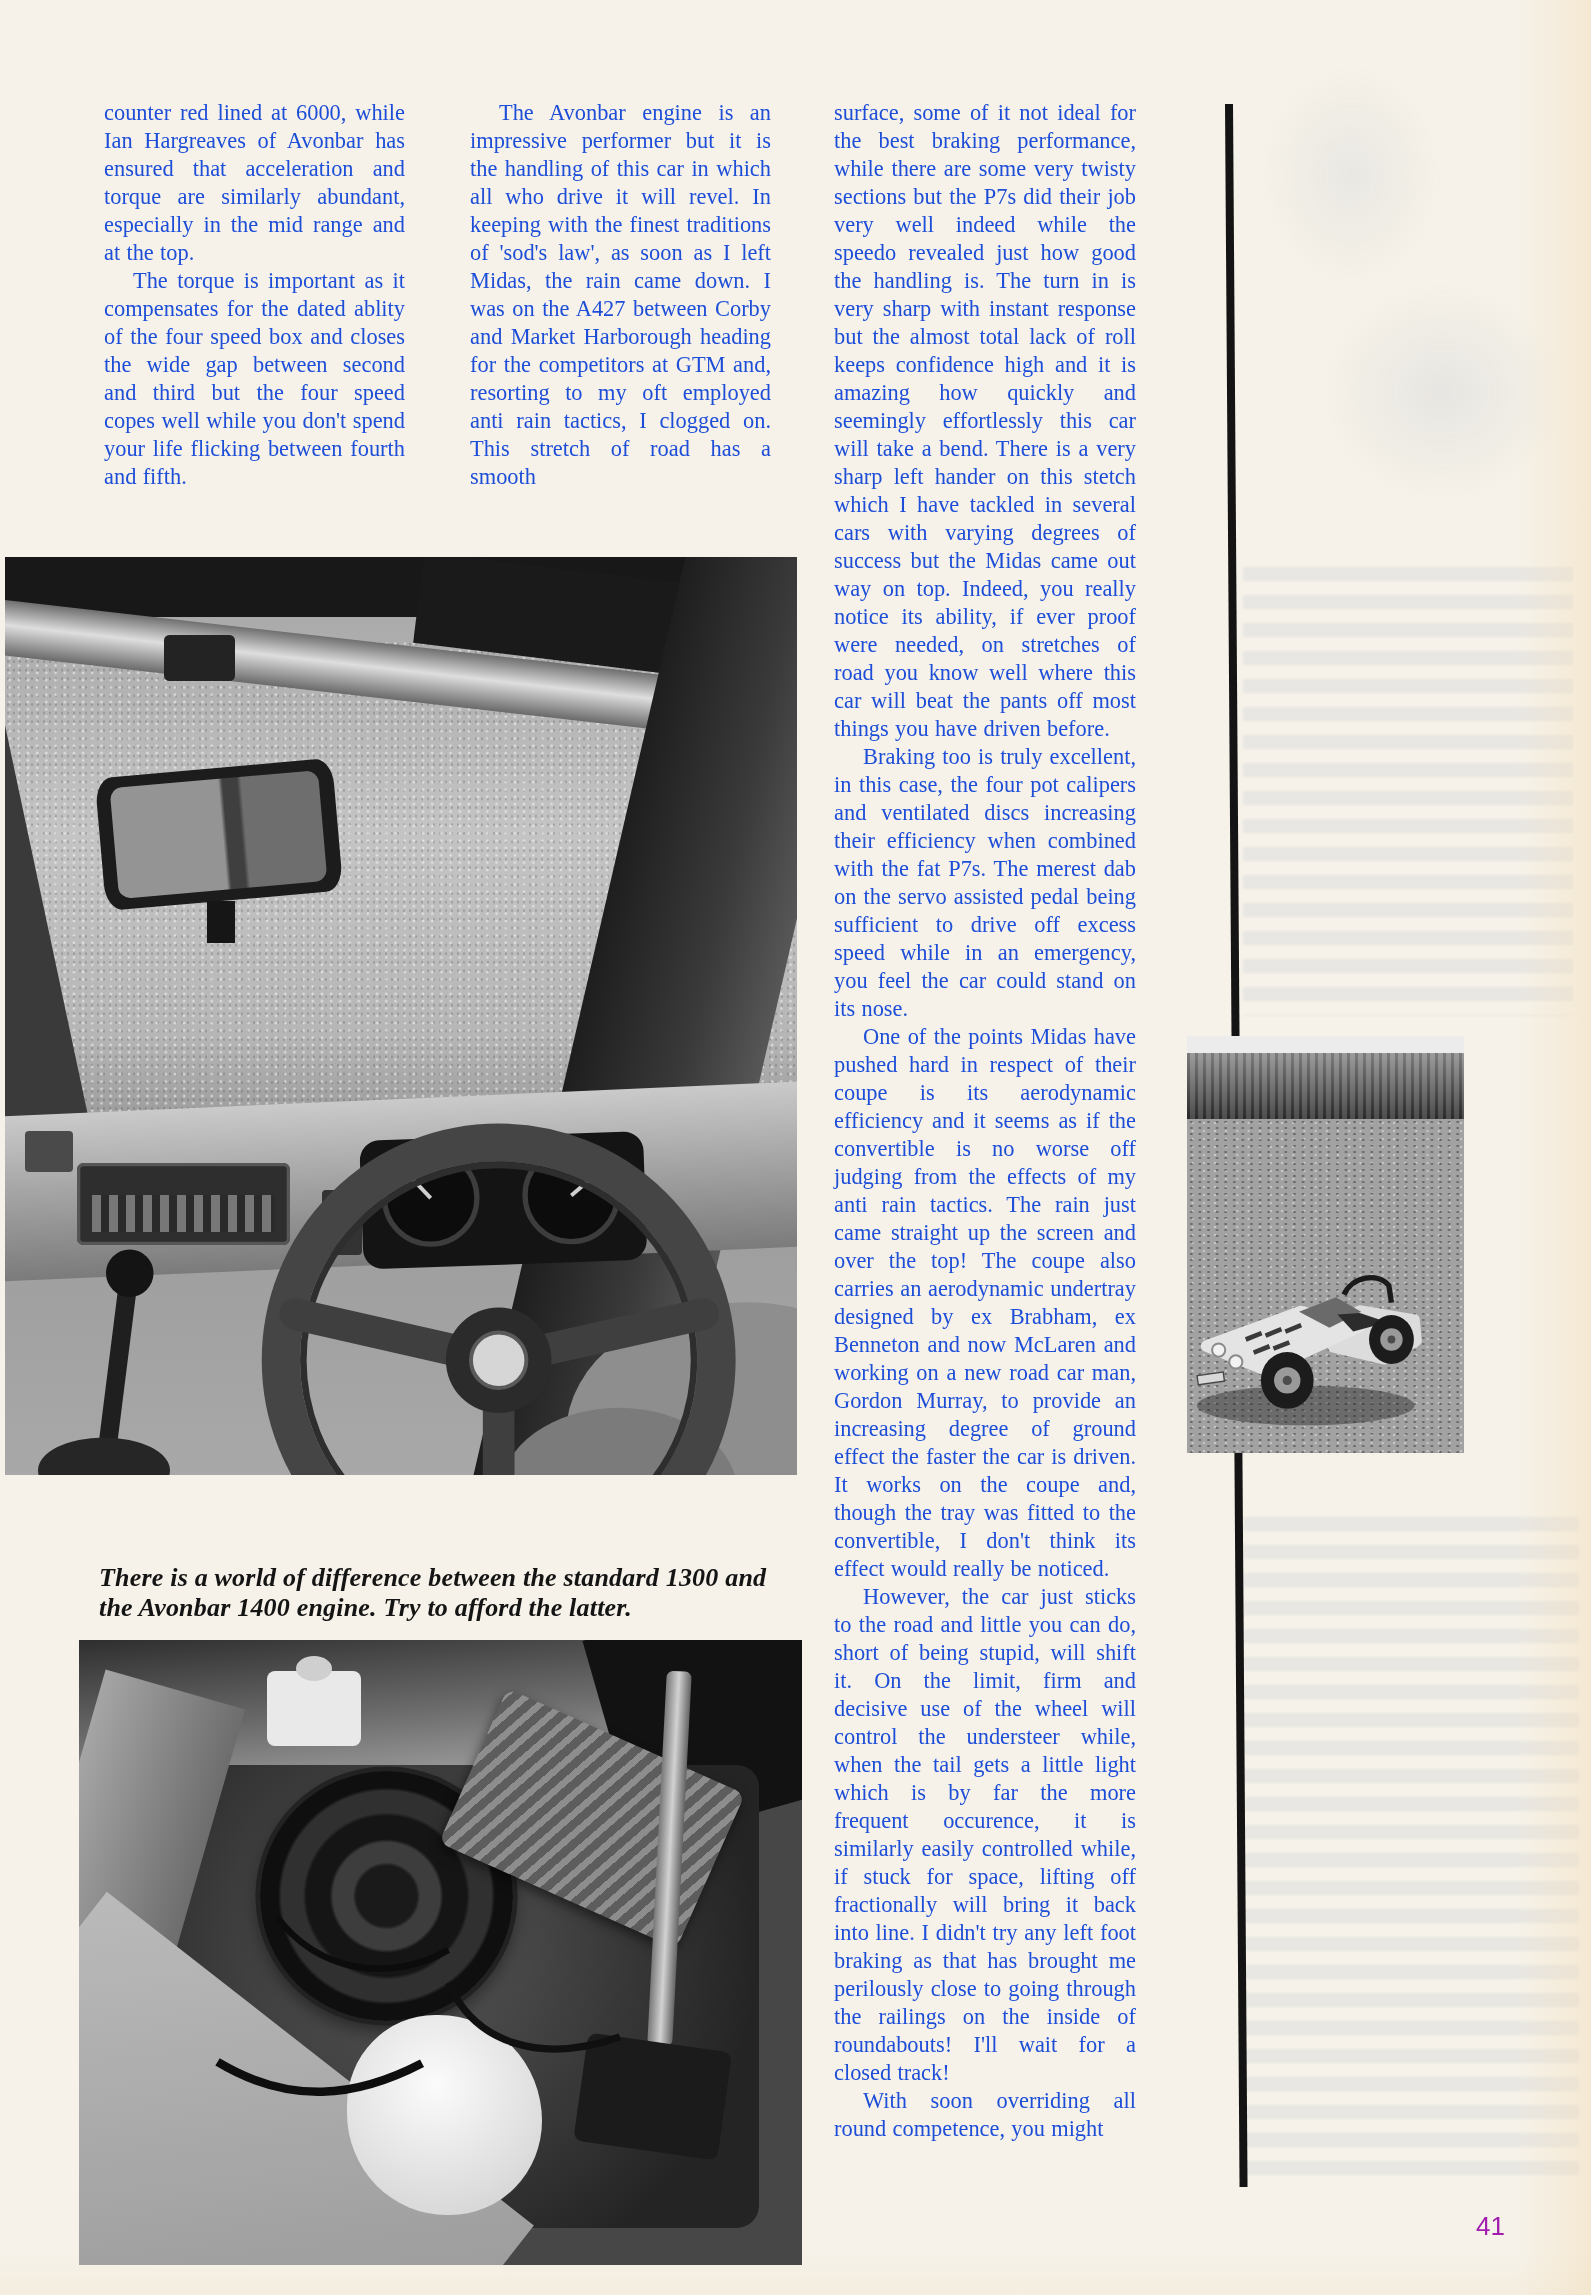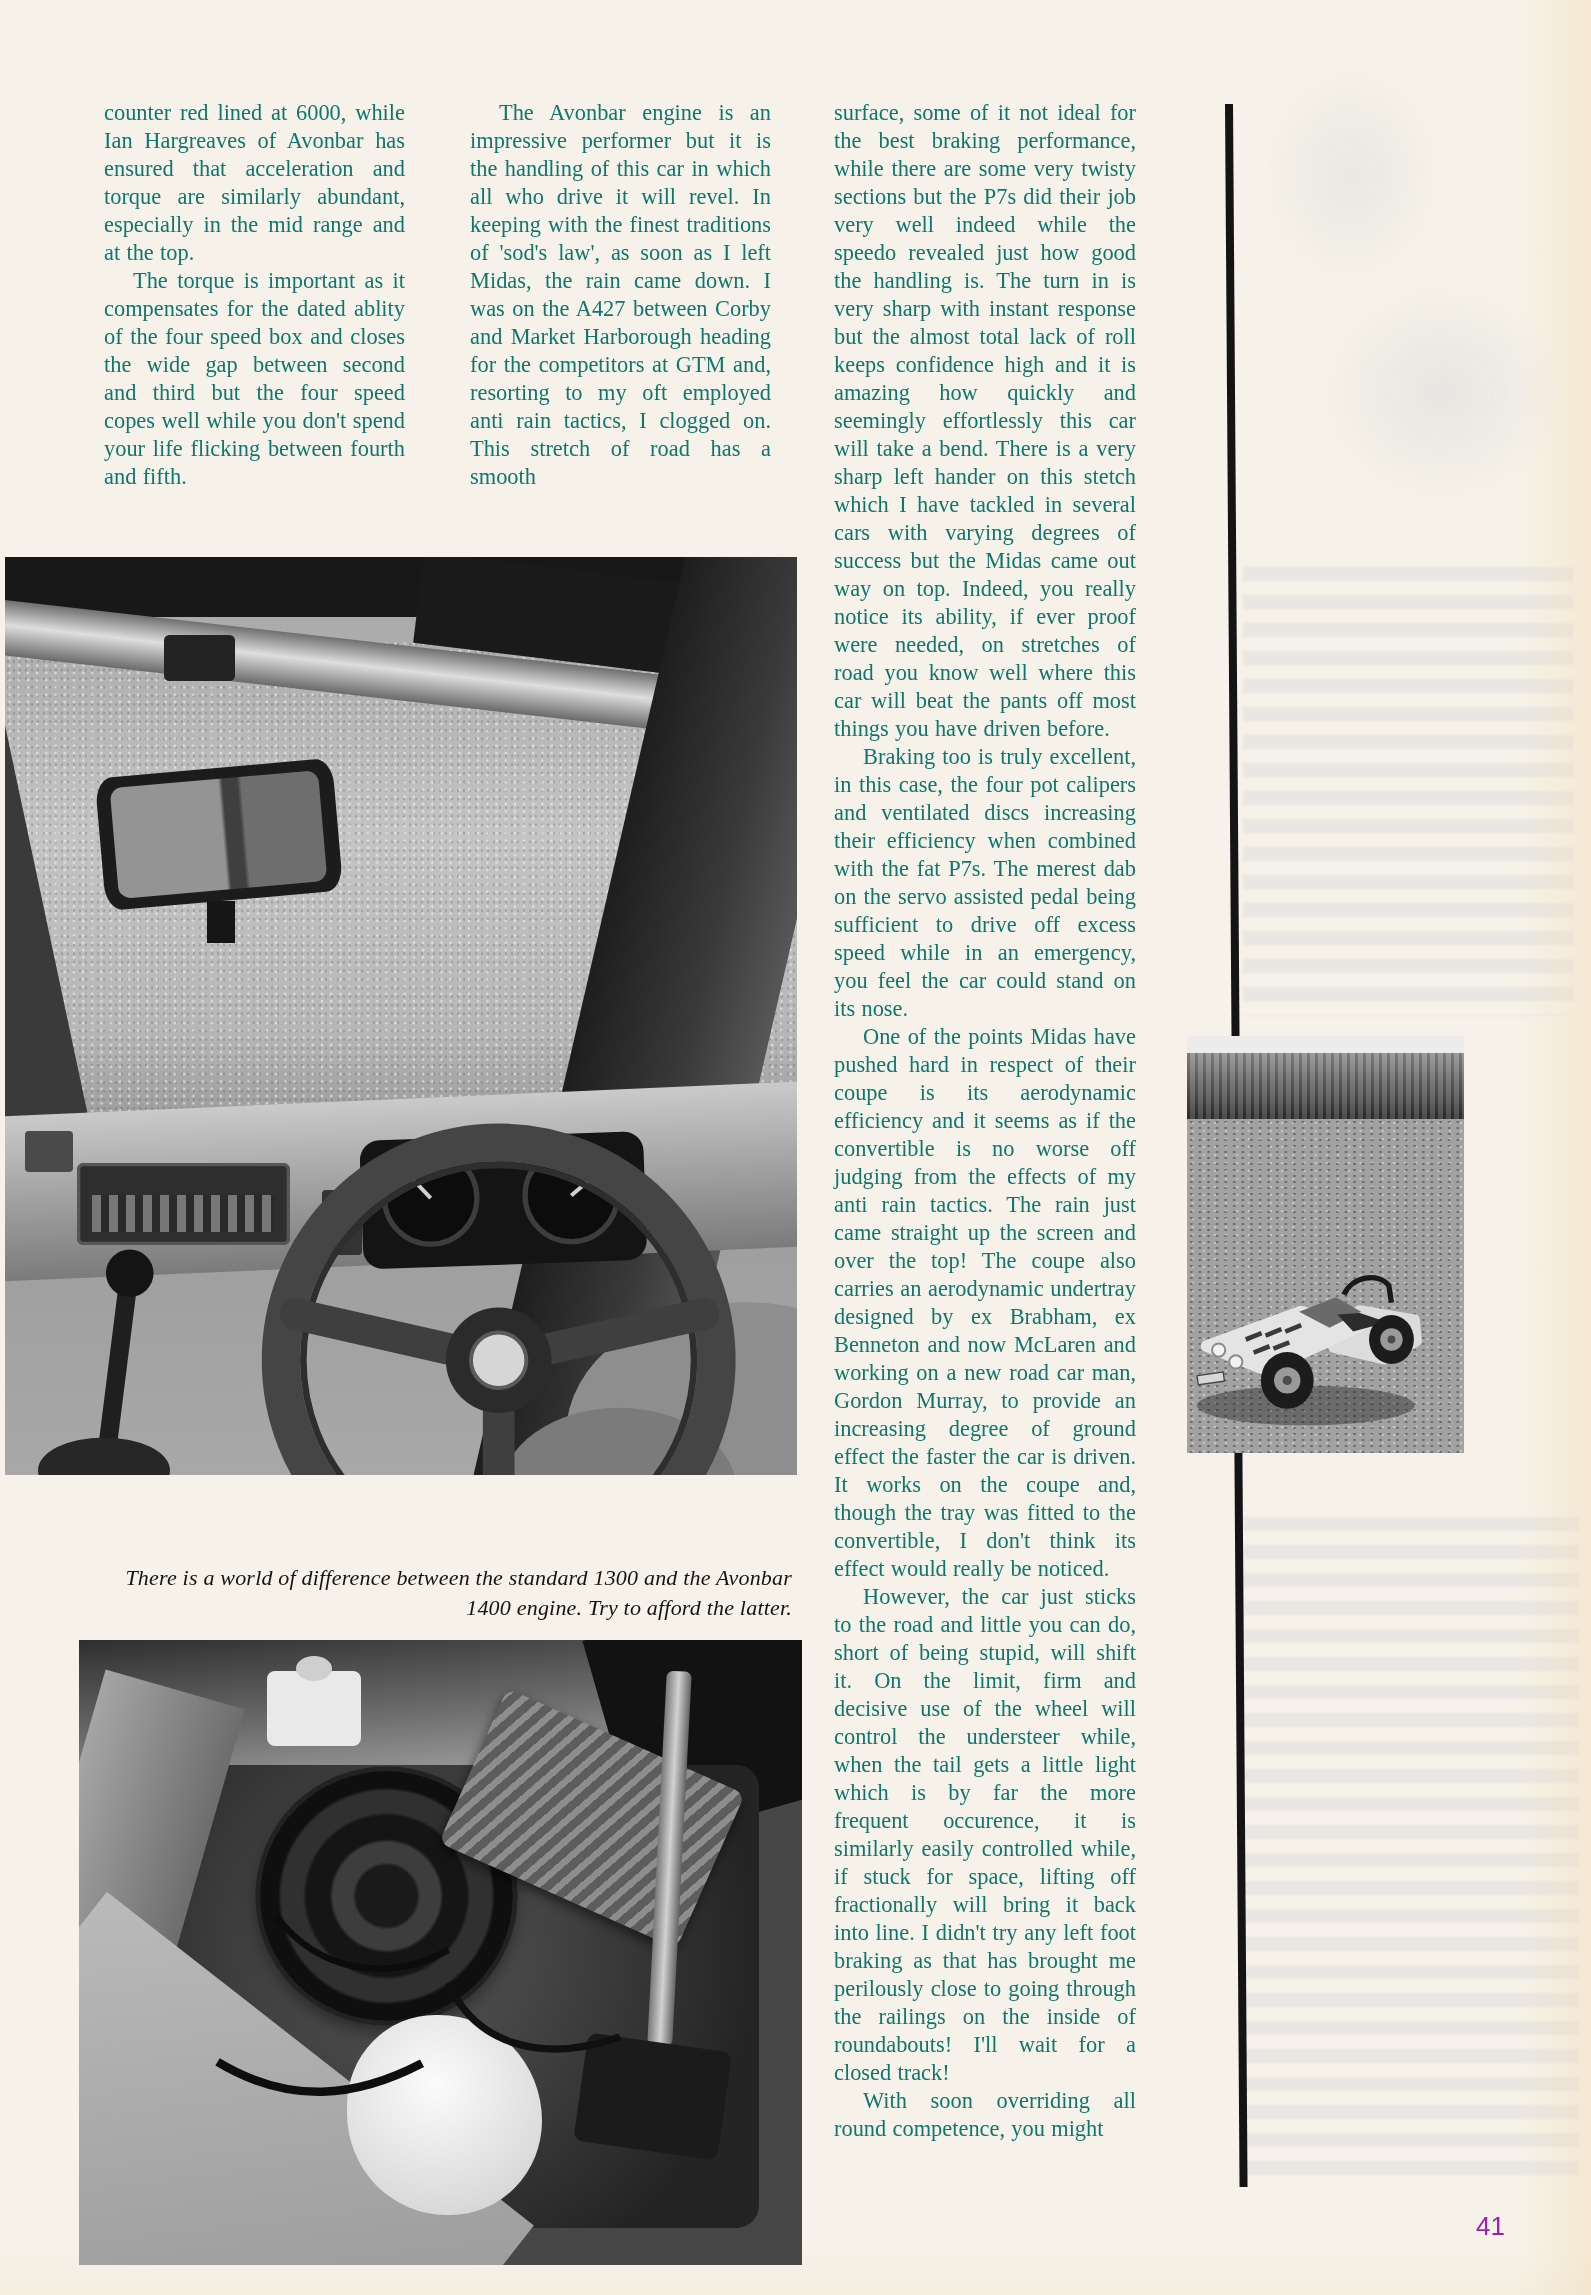--- a/index.html
+++ b/index.html
@@ -20,7 +20,7 @@
   .text-col{
     position:absolute;top:99px;width:301px;
     font-size:22.4px;line-height:28px;text-align:justify;
-    color:#0f766e;word-spacing:0.7px;
+    color:#1d4ed8;word-spacing:0.7px;
   }
   .text-col p{margin:0;}
   .text-col p + p{text-indent:29px;}

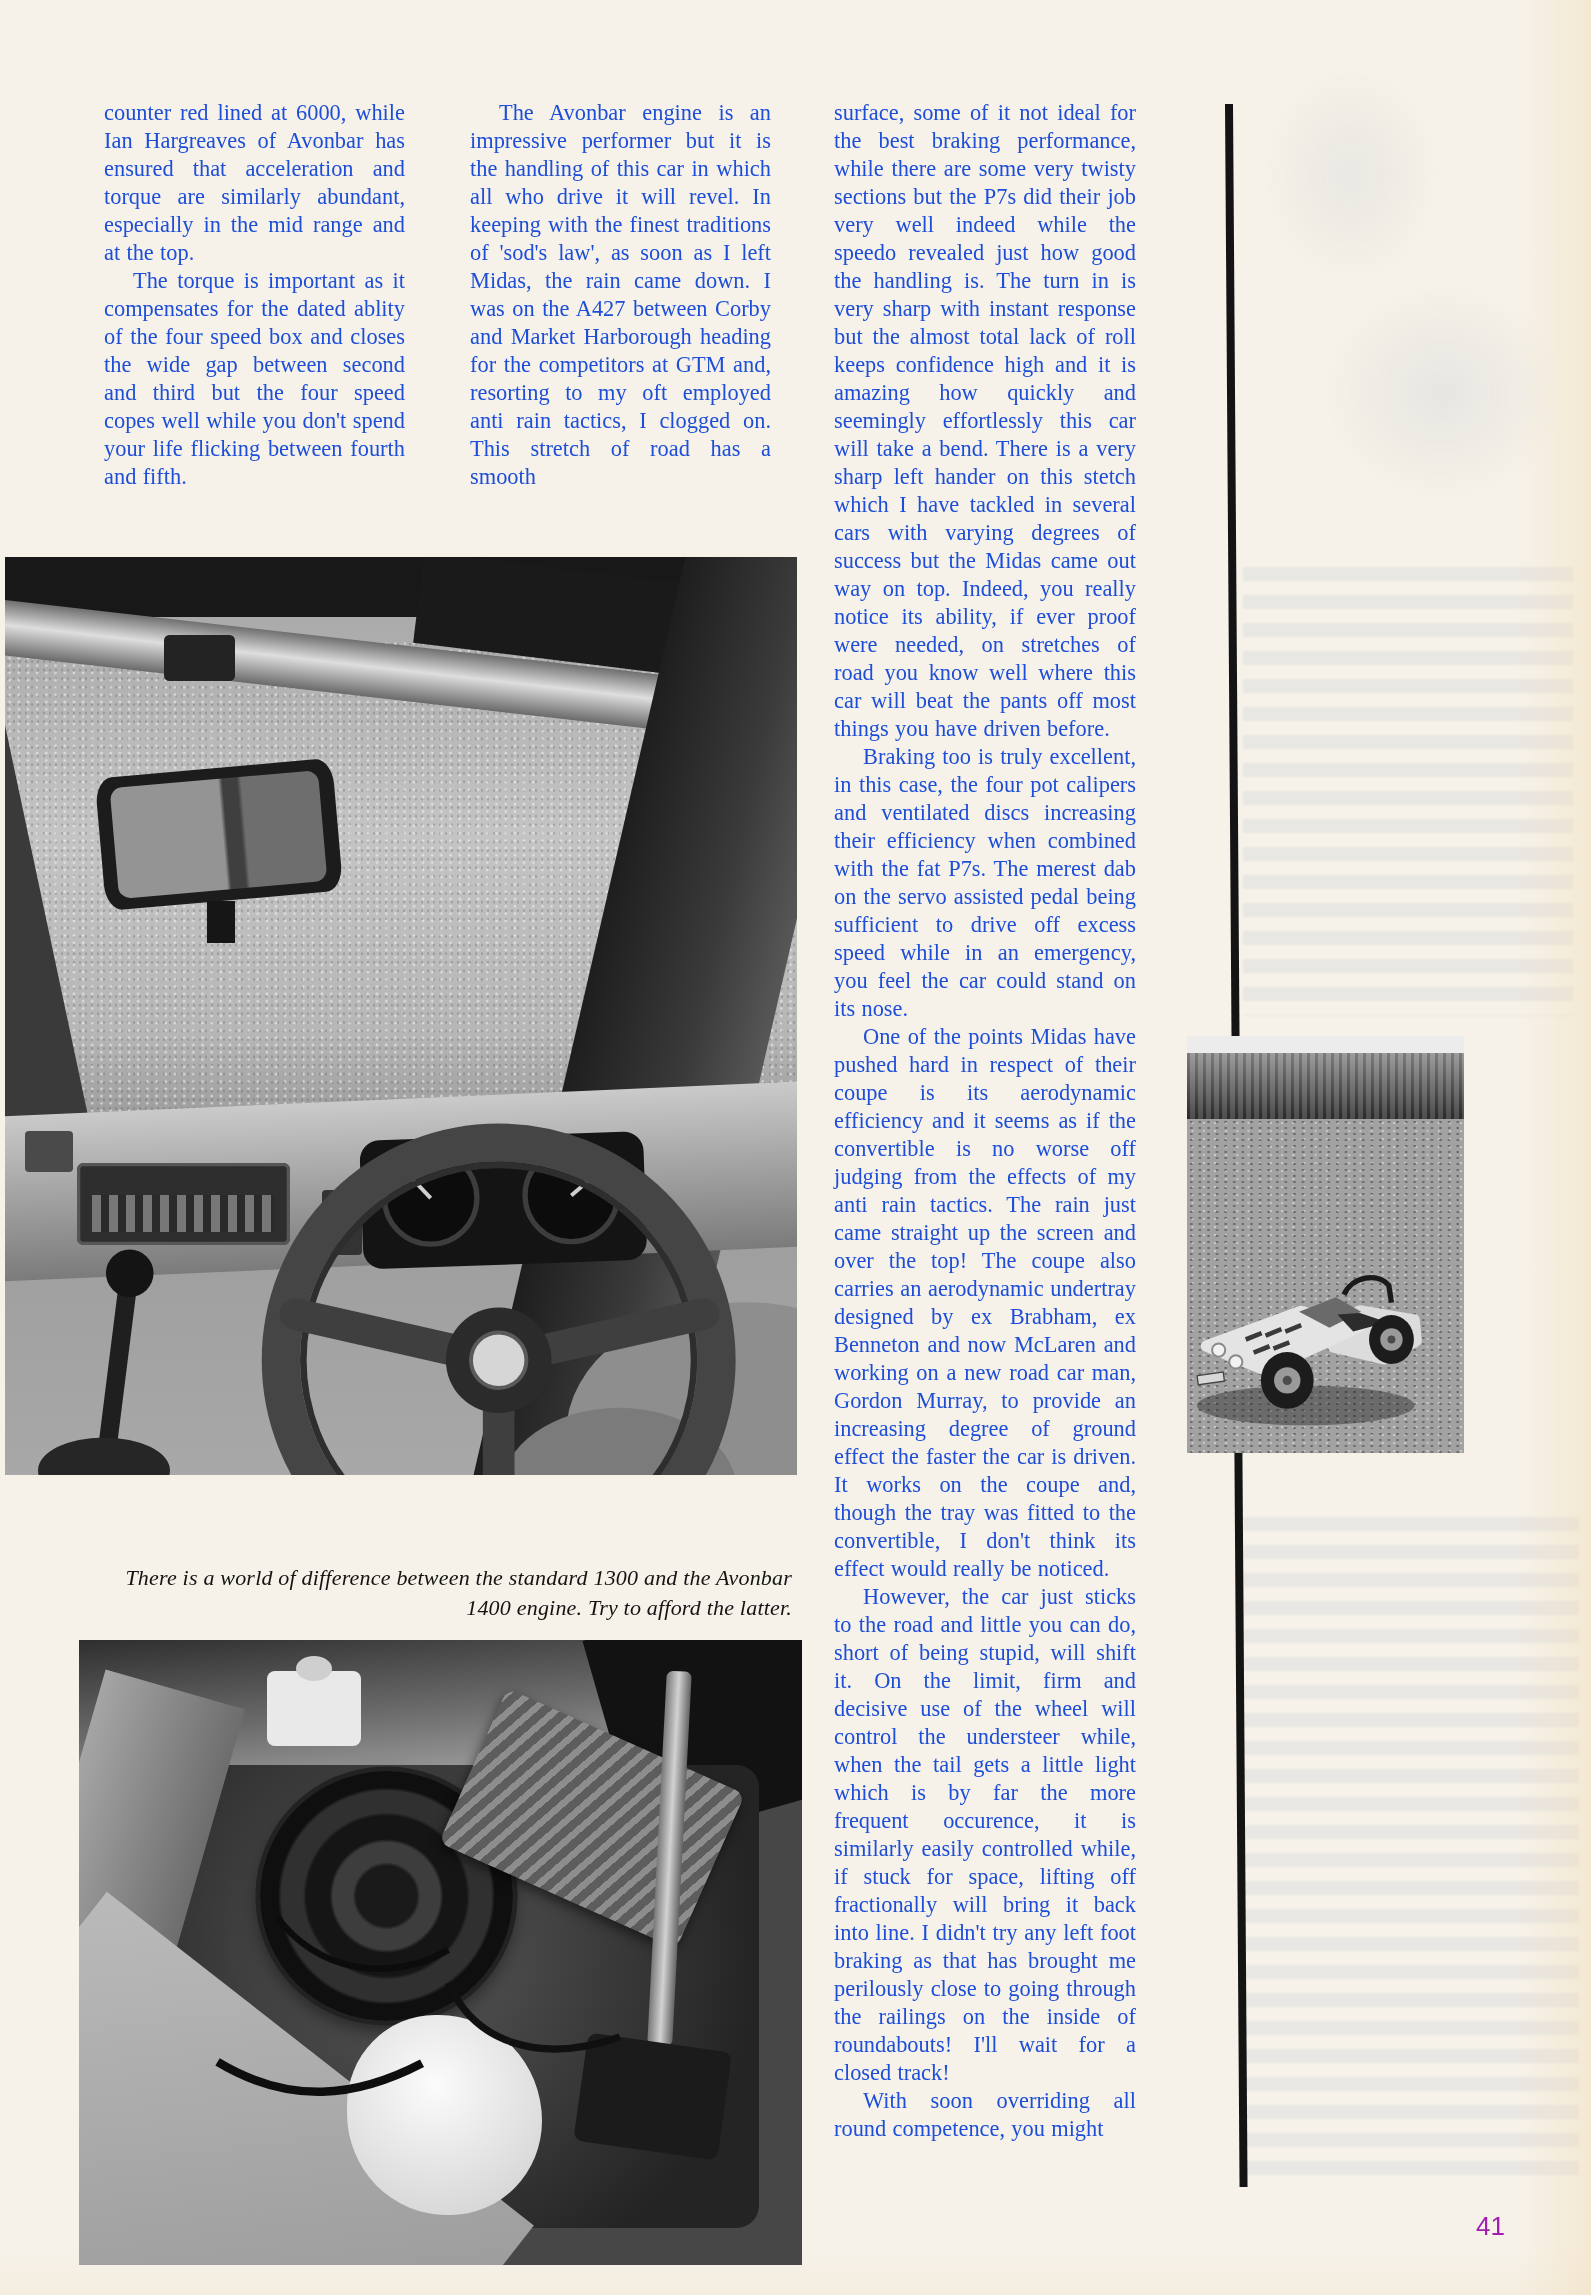--- a/index.html
+++ b/index.html
@@ -32,8 +32,8 @@
   
   .caption{
     position:absolute;left:99px;top:1563px;width:693px;
-    font-style:italic;font-weight:normal;font-size:22px;line-height:30px;
-    text-align:right;color:#141414;letter-spacing:0.2px;
+    font-style:italic;font-weight:bold;font-size:26px;line-height:30px;
+    text-align:left;color:#141414;letter-spacing:0.2px;
   }
 
   

